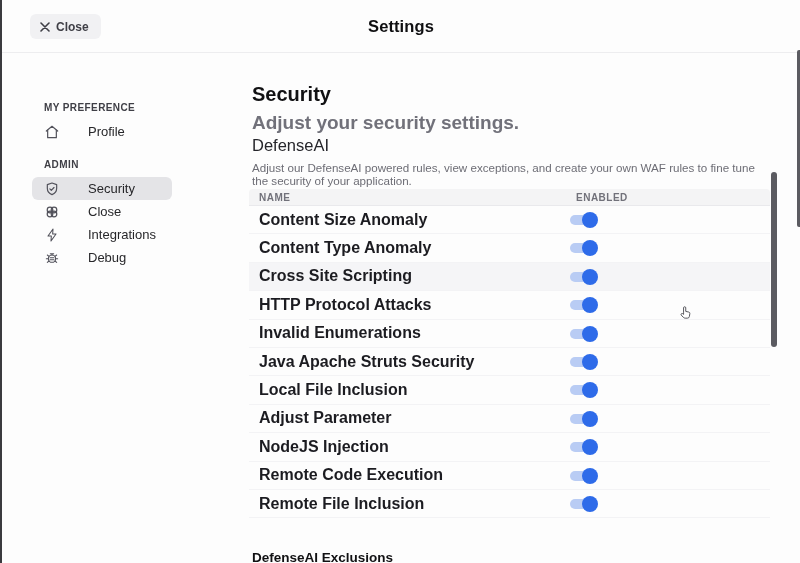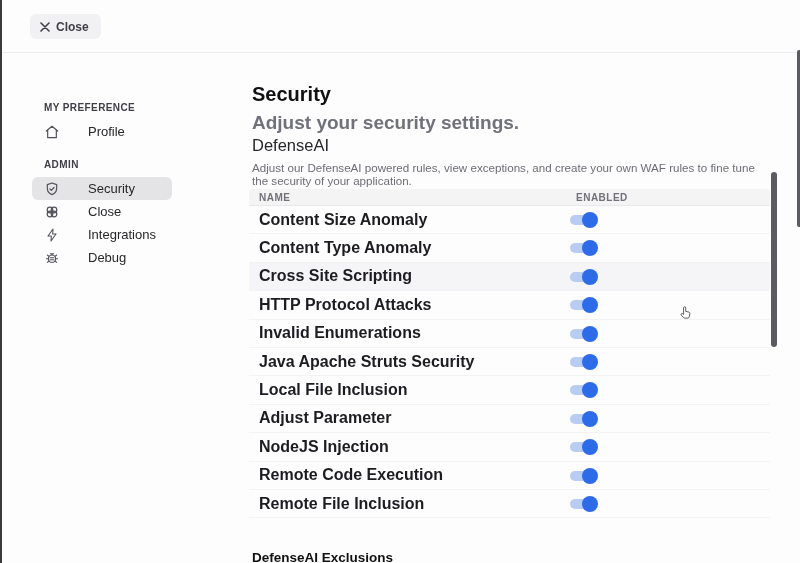--- a/index.html
+++ b/index.html
@@ -159,6 +159,7 @@
       </span>
       <span>Close</span>
     </button>
+    <div class="topbar-title">Settings</div>
   </div>
 
   <nav class="sidebar">

